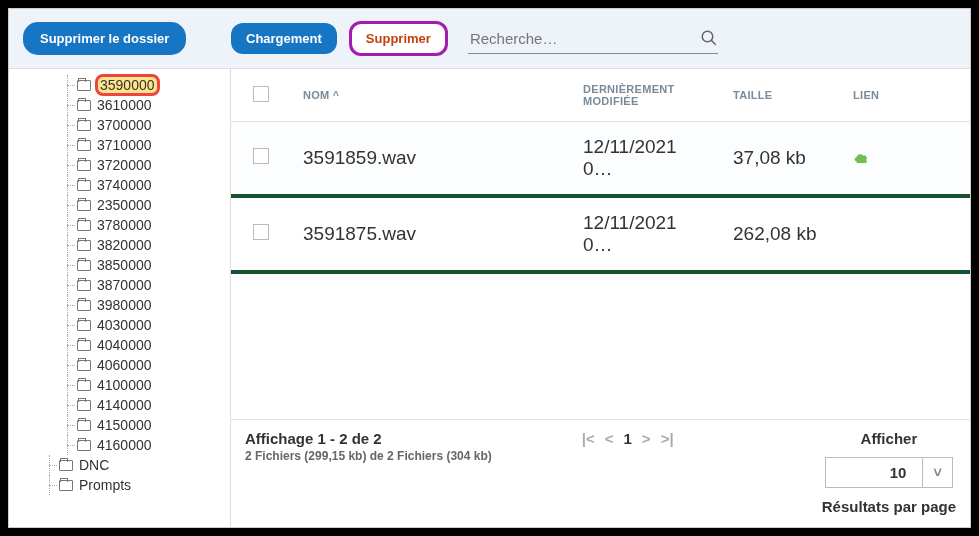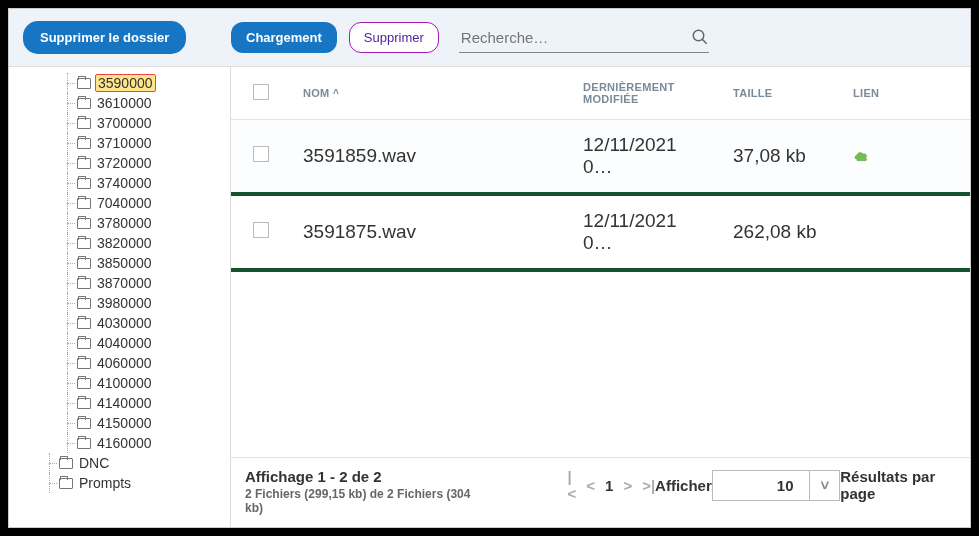--- a/index.html
+++ b/index.html
@@ -8,7 +8,7 @@
 .topbar { background: #edf3f8; display: flex; align-items: center; padding: 12px 14px; border-bottom: 1px solid #ddd; }
 .btn { font-size: 13px; padding: 7px 14px; border-radius: 12px; cursor: pointer; border: 1px solid transparent; font-weight: 600; }
 .btn-primary { color: #fff; background: #1776c4; }
-.btn-outline { background: #fff; border: 1px solid #a21caf; color: #4c1d95; font-weight: 400; }
+.btn-outline { background: #fff; border: 3px solid #a21caf; color: #c2410c; font-weight: 700; }
 .btn-del { background: #1776c4; color: #fff; border-radius: 15px; padding: 8px 16px; }
 .toolbar-left { width: 208px; }
 .search-wrap { display: flex; align-items: center; border-bottom: 1px solid #888; margin-left: 20px; width: 250px; }

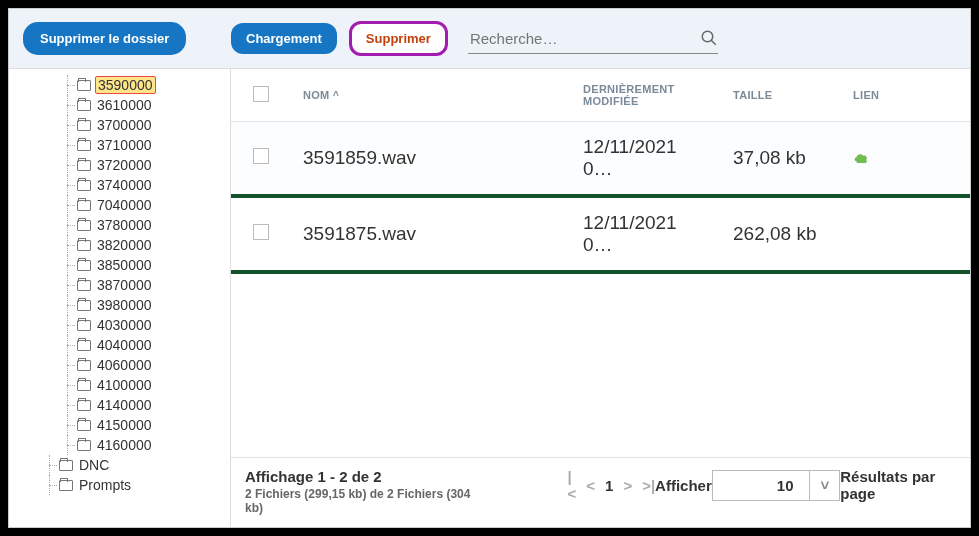--- a/index.html
+++ b/index.html
@@ -25,7 +25,7 @@
 .tree li.lvl2 .dots { left: 40px; }
 .folder-icon { width: 14px; height: 11px; border: 1px solid #777; border-radius: 1px; background: #fff; margin-right: 4px; display: inline-block; position: relative; flex-shrink: 0; }
 .folder-icon::before { content: ""; position: absolute; top: -3px; left: 0; width: 6px; height: 3px; border: 1px solid #777; border-bottom: none; border-radius: 1px 1px 0 0; }
-.tree li.selected span.label { background: #ffe58a; border: 1px solid #ef4444; padding: 0 2px; border-radius: 2px; }
+.tree li.selected span.label { background: #ffe58a; border: 3px solid #ef4444; padding: 0 2px; border-radius: 8px; }
 .tree li span.label { padding: 0 2px; }
 .main { flex: 1; display: flex; flex-direction: column; overflow: hidden; }
 .table-wrap { flex: 1; overflow: auto; }

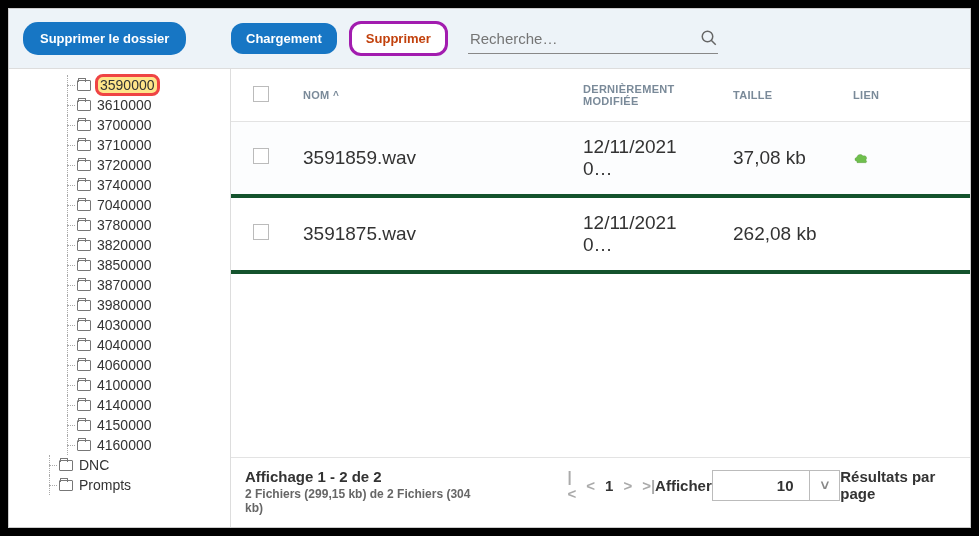--- a/index.html
+++ b/index.html
@@ -112,7 +112,7 @@
           <li>
             <span class="dots"></span>
             <span class="folder-icon"></span>
-            <span class="label">7040000</span>
+            <span class="label">2350000</span>
           </li>
           <li>
             <span class="dots"></span>

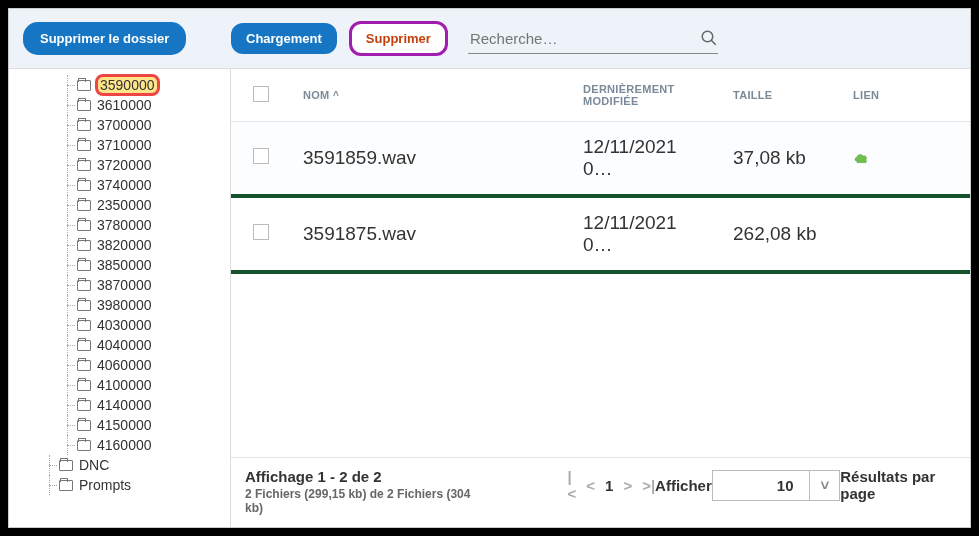--- a/index.html
+++ b/index.html
@@ -48,7 +48,7 @@
 .pager { display: flex; align-items: center; gap: 10px; margin-left: 90px; font-size: 15px; color: #aaa; }
 .pager .page-num { color: #333; }
 .pager .nav { cursor: pointer; }
-.footer-right { margin-left: auto; display: flex; align-items: center; font-size: 15px; color: #333; }
+.footer-right { margin-left: auto; display: flex; align-items: center; gap: 10px; font-size: 15px; color: #333; flex-direction: column; }
 .select-wrap { display: flex; border: 1px solid #bbb; padding-left: 48px; }
 .select-val { padding: 6px 16px; border-right: 1px solid #bbb; }
 .select-caret { padding: 6px 10px; color: #888; }

